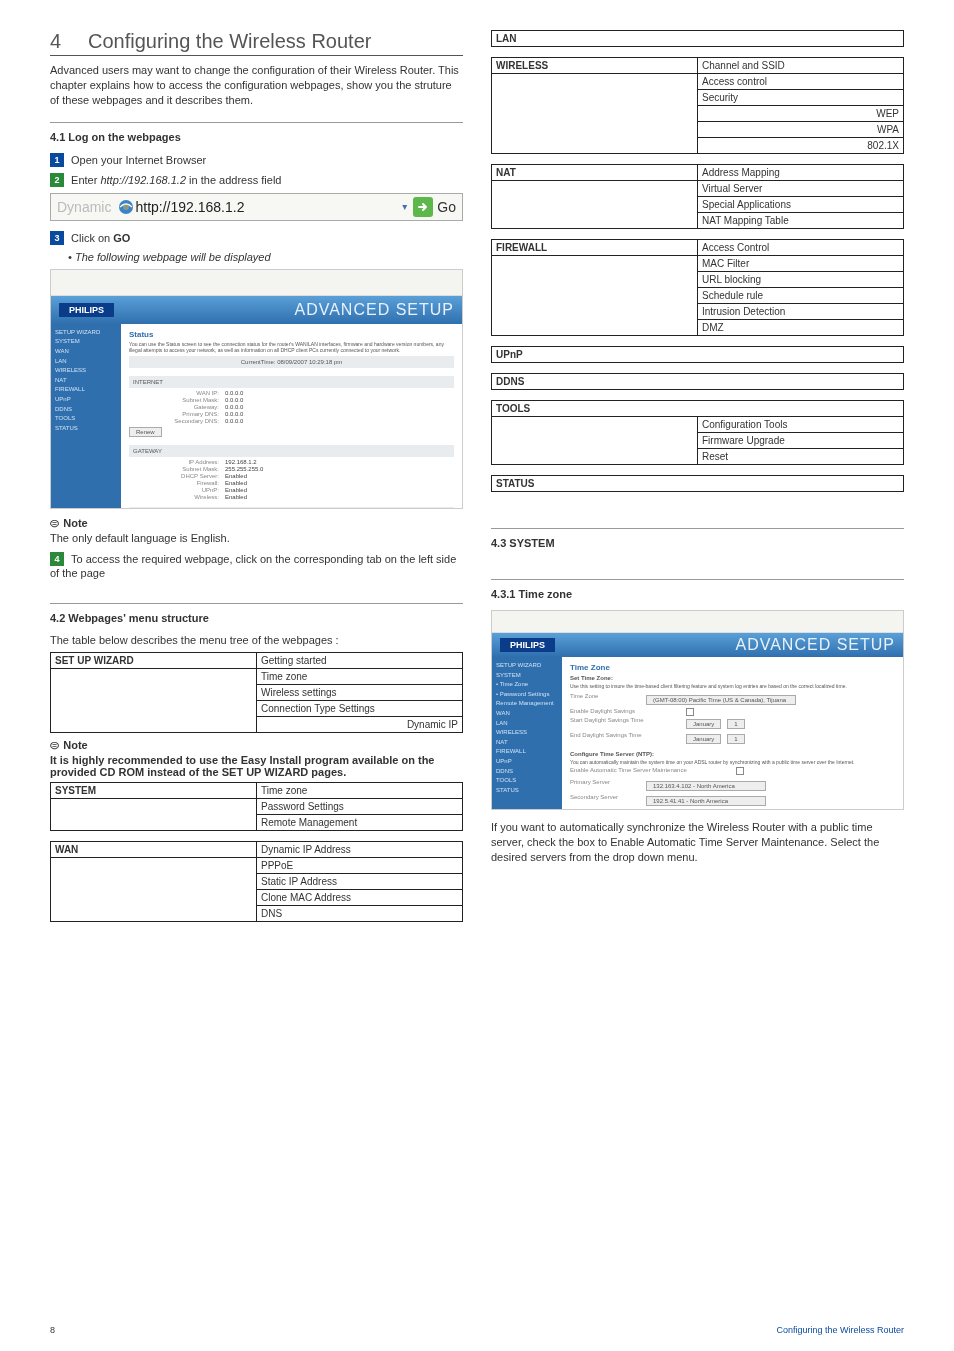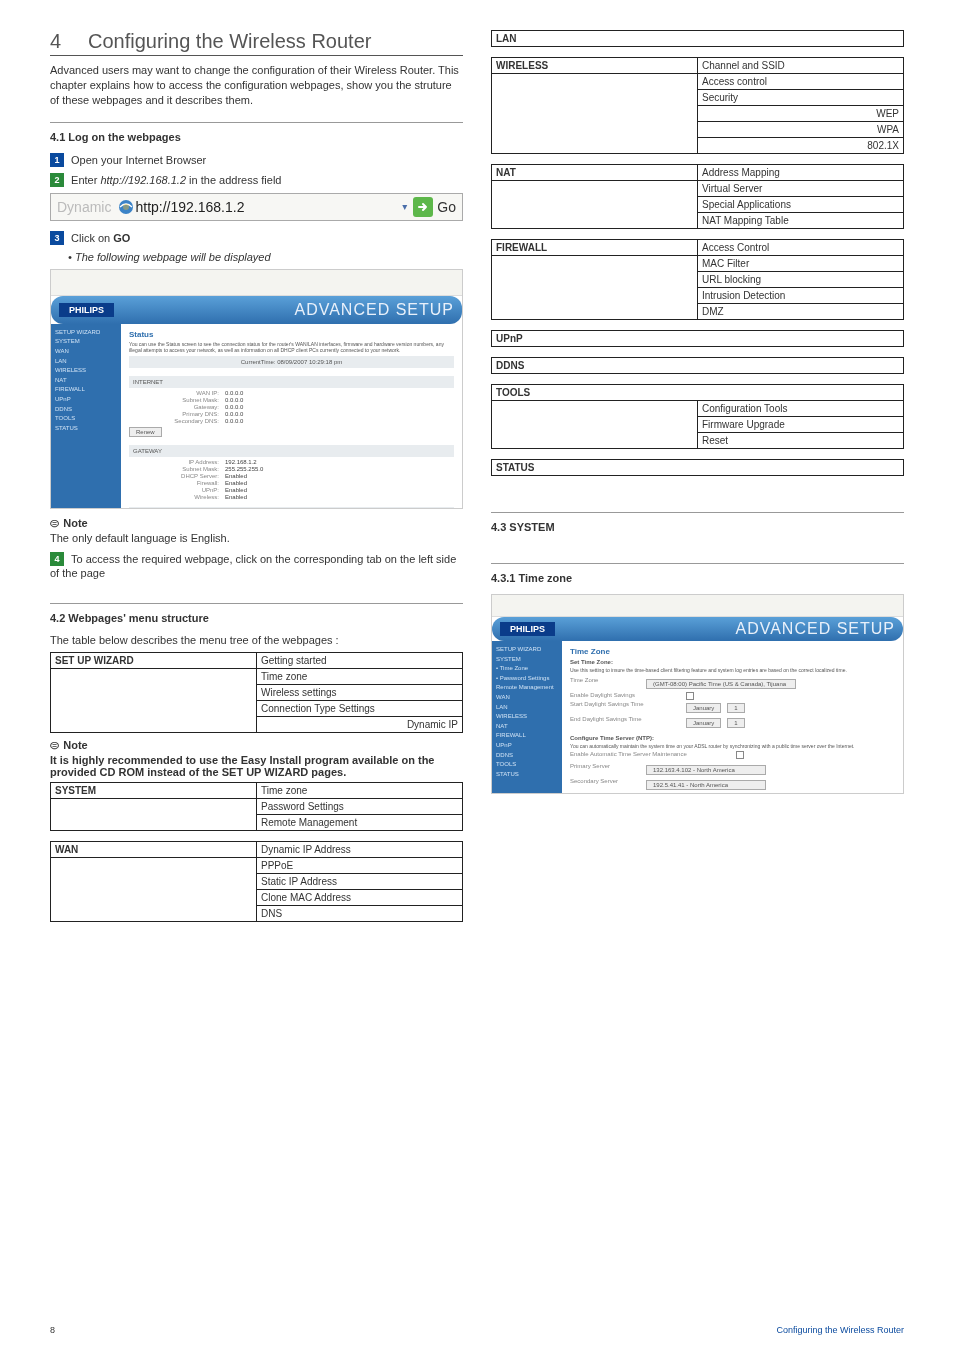--- a/index.html
+++ b/index.html
@@ -401,6 +401,10 @@
       <tr>
             <td style="border-top:none;border-bottom:none;"></td>
             <td>URL blocking</td>
+          </tr>
+      <tr>
+            <td style="border-top:none;border-bottom:none;"></td>
+            <td>Schedule rule</td>
           </tr>
       <tr>
             <td style="border-top:none;border-bottom:none;"></td>

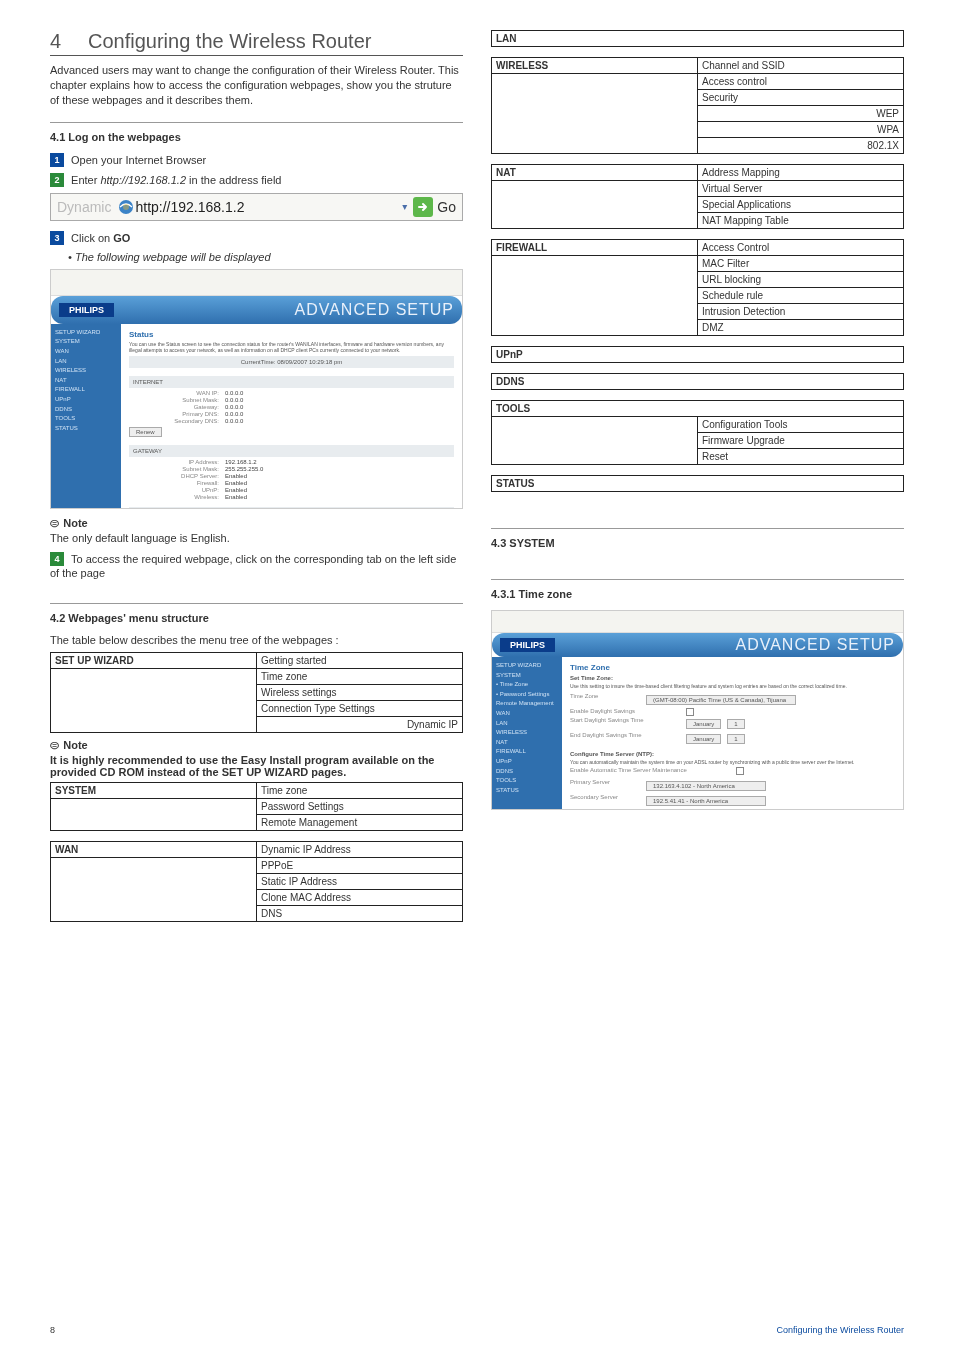--- a/index.html
+++ b/index.html
@@ -70,7 +70,7 @@
   .ss-toolbar { height: 26px; border-bottom: 1px solid #ddd; background: #f4f4f0; }
   .ss-header {
     height: 28px; background: linear-gradient(#5aa0d8,#2f6fae);
-    display: flex; align-items: center; padding: 0 8px; color: #fff; border-radius: 12px;
+    display: flex; align-items: center; padding: 0 8px; color: #fff;
   }
   .ss-philips { background: #0a3c8a; color: #fff; font-weight: bold; font-size: 9px; padding: 2px 10px; }
   .ss-adv { margin-left: auto; color: #e8f0fa; font-size: 16px; letter-spacing: 1px; }

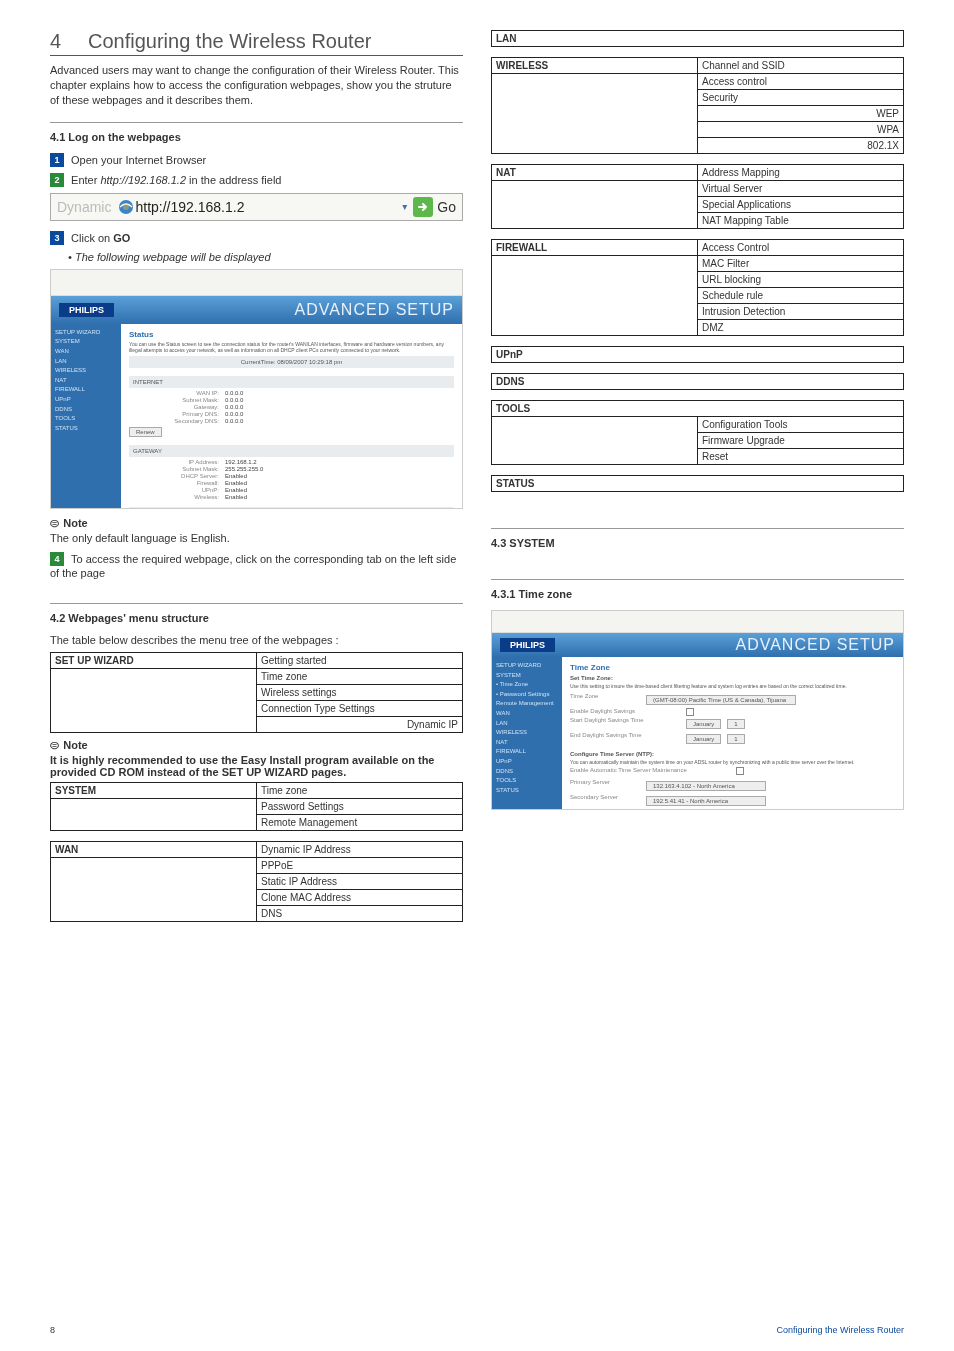--- a/index.html
+++ b/index.html
@@ -537,6 +537,7 @@
       </div>
     </div>
 
+    <p style="line-height:1.35;margin-top:2px;">If you want to automatically synchronize the Wireless Router with a public time server, check the box to Enable Automatic Time Server Maintenance. Select the desired servers from the drop down menu.</p>
   </div>
 </div>
 

